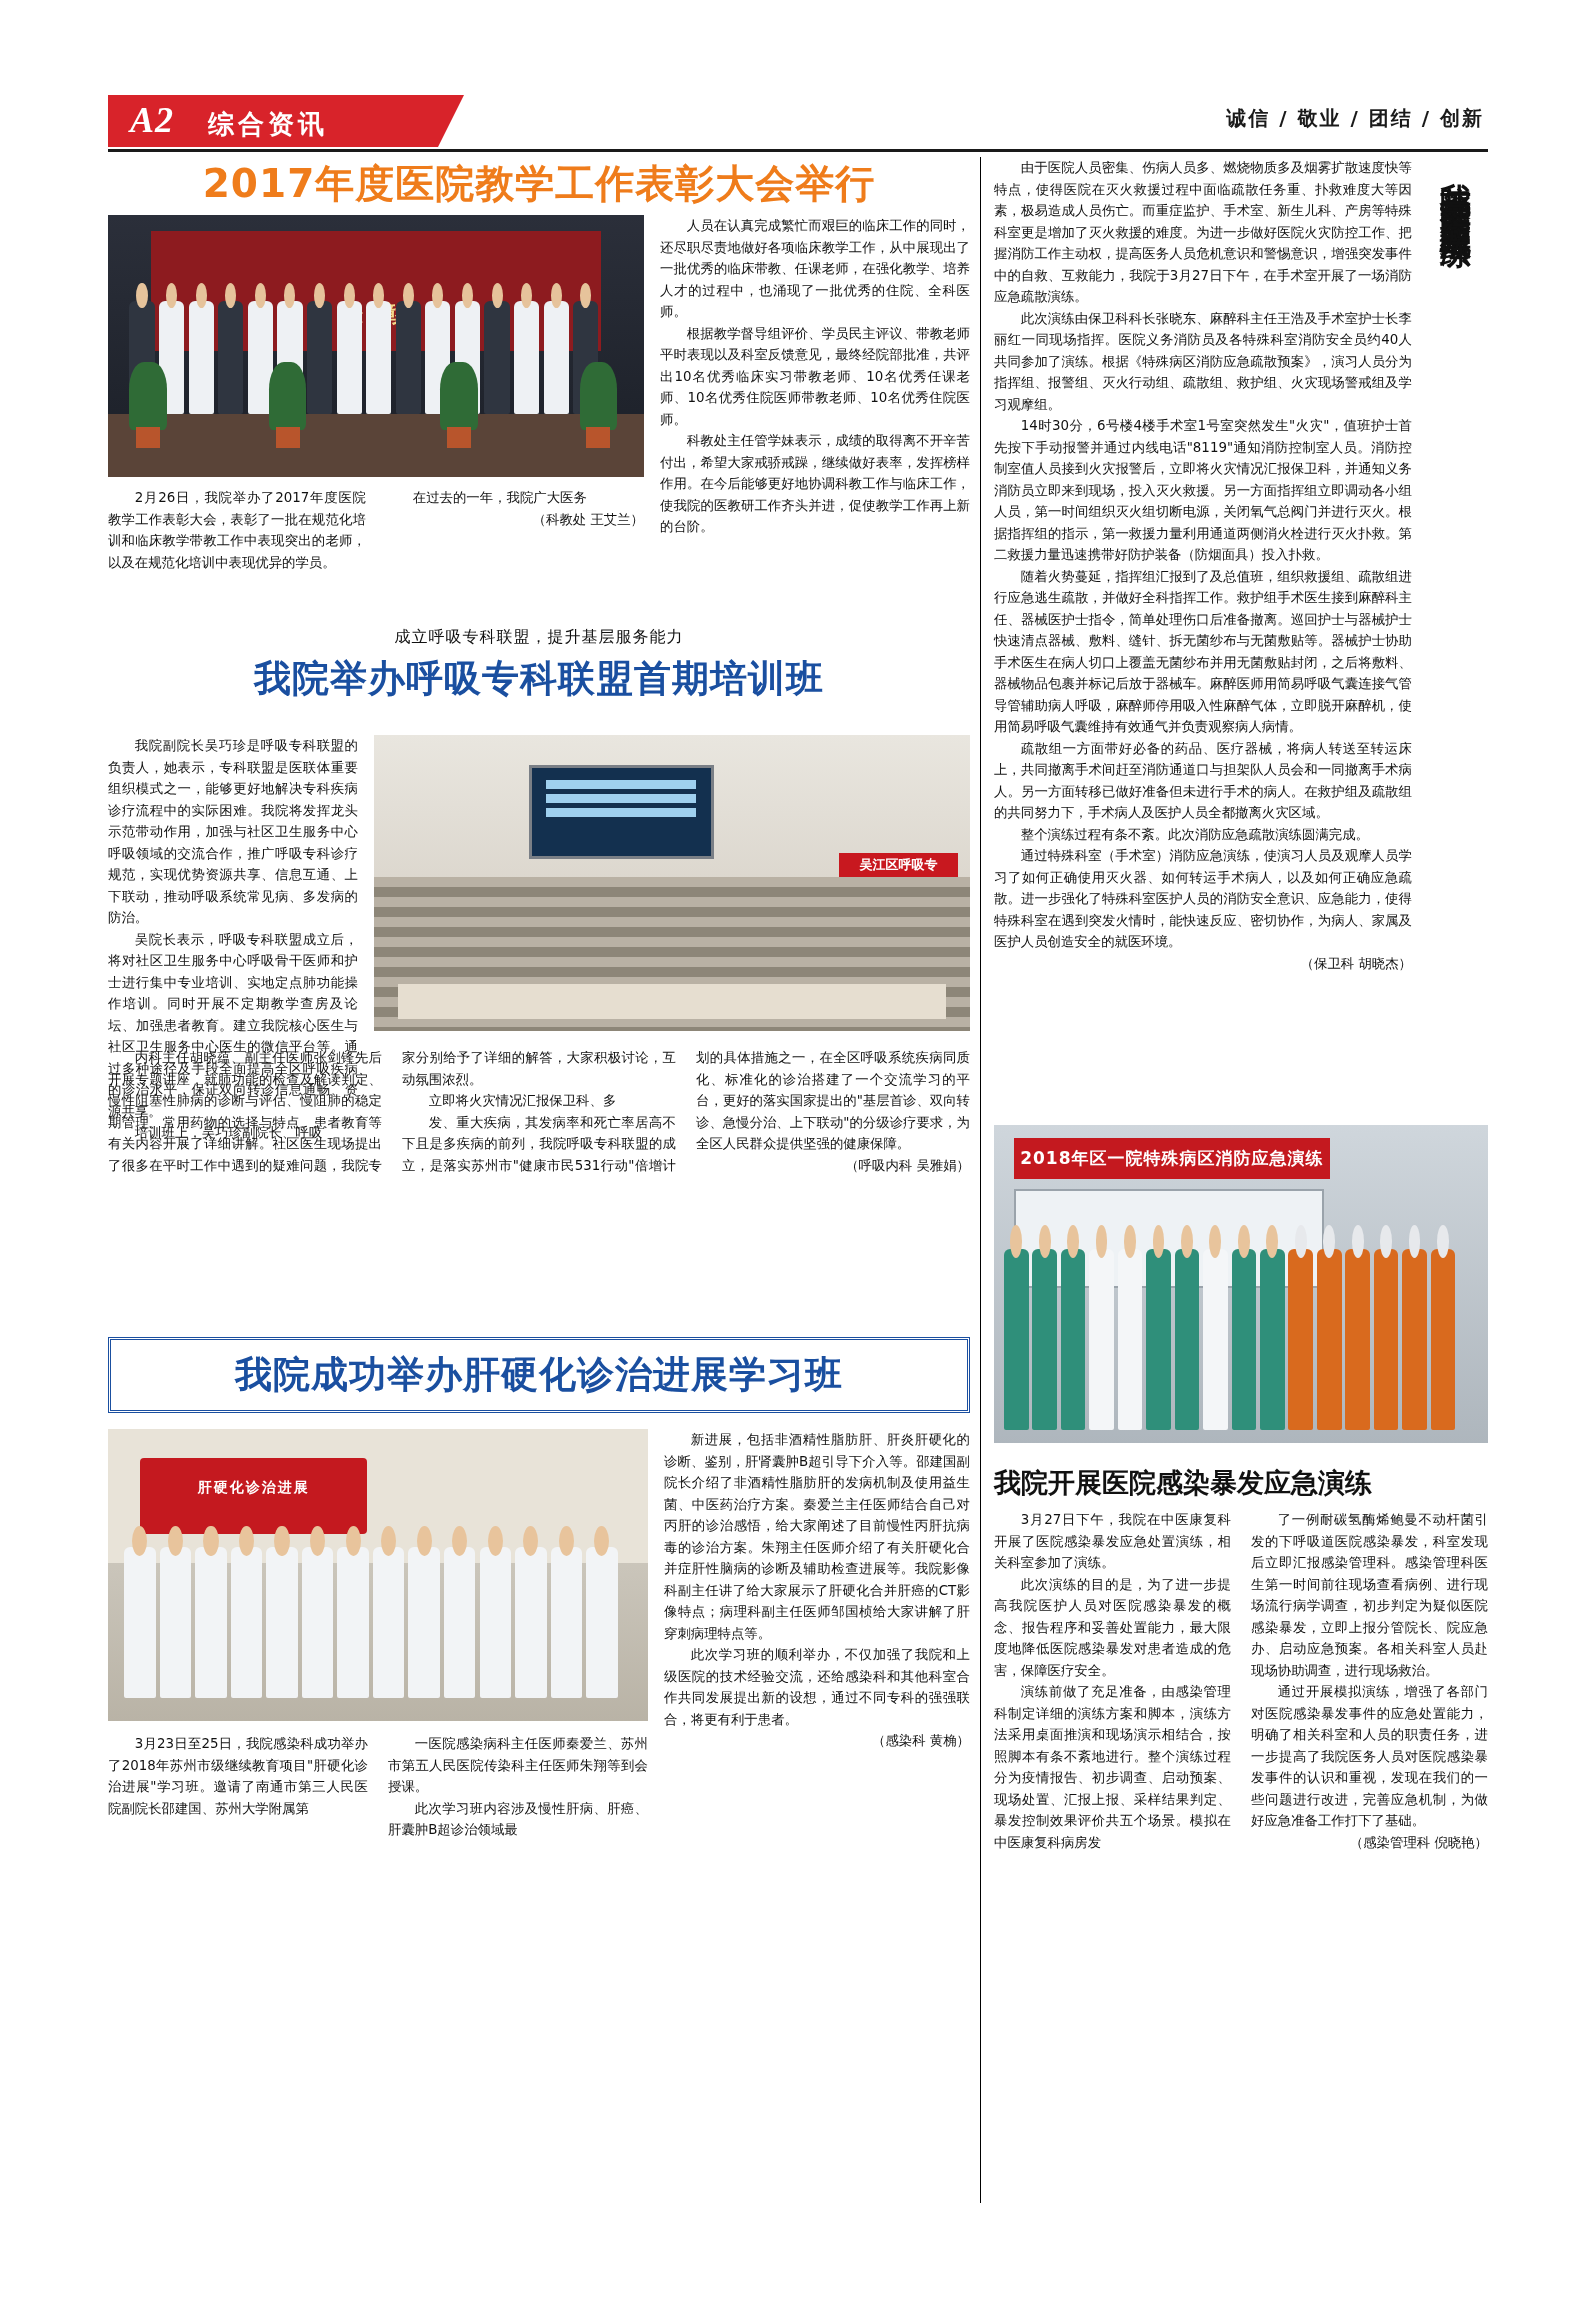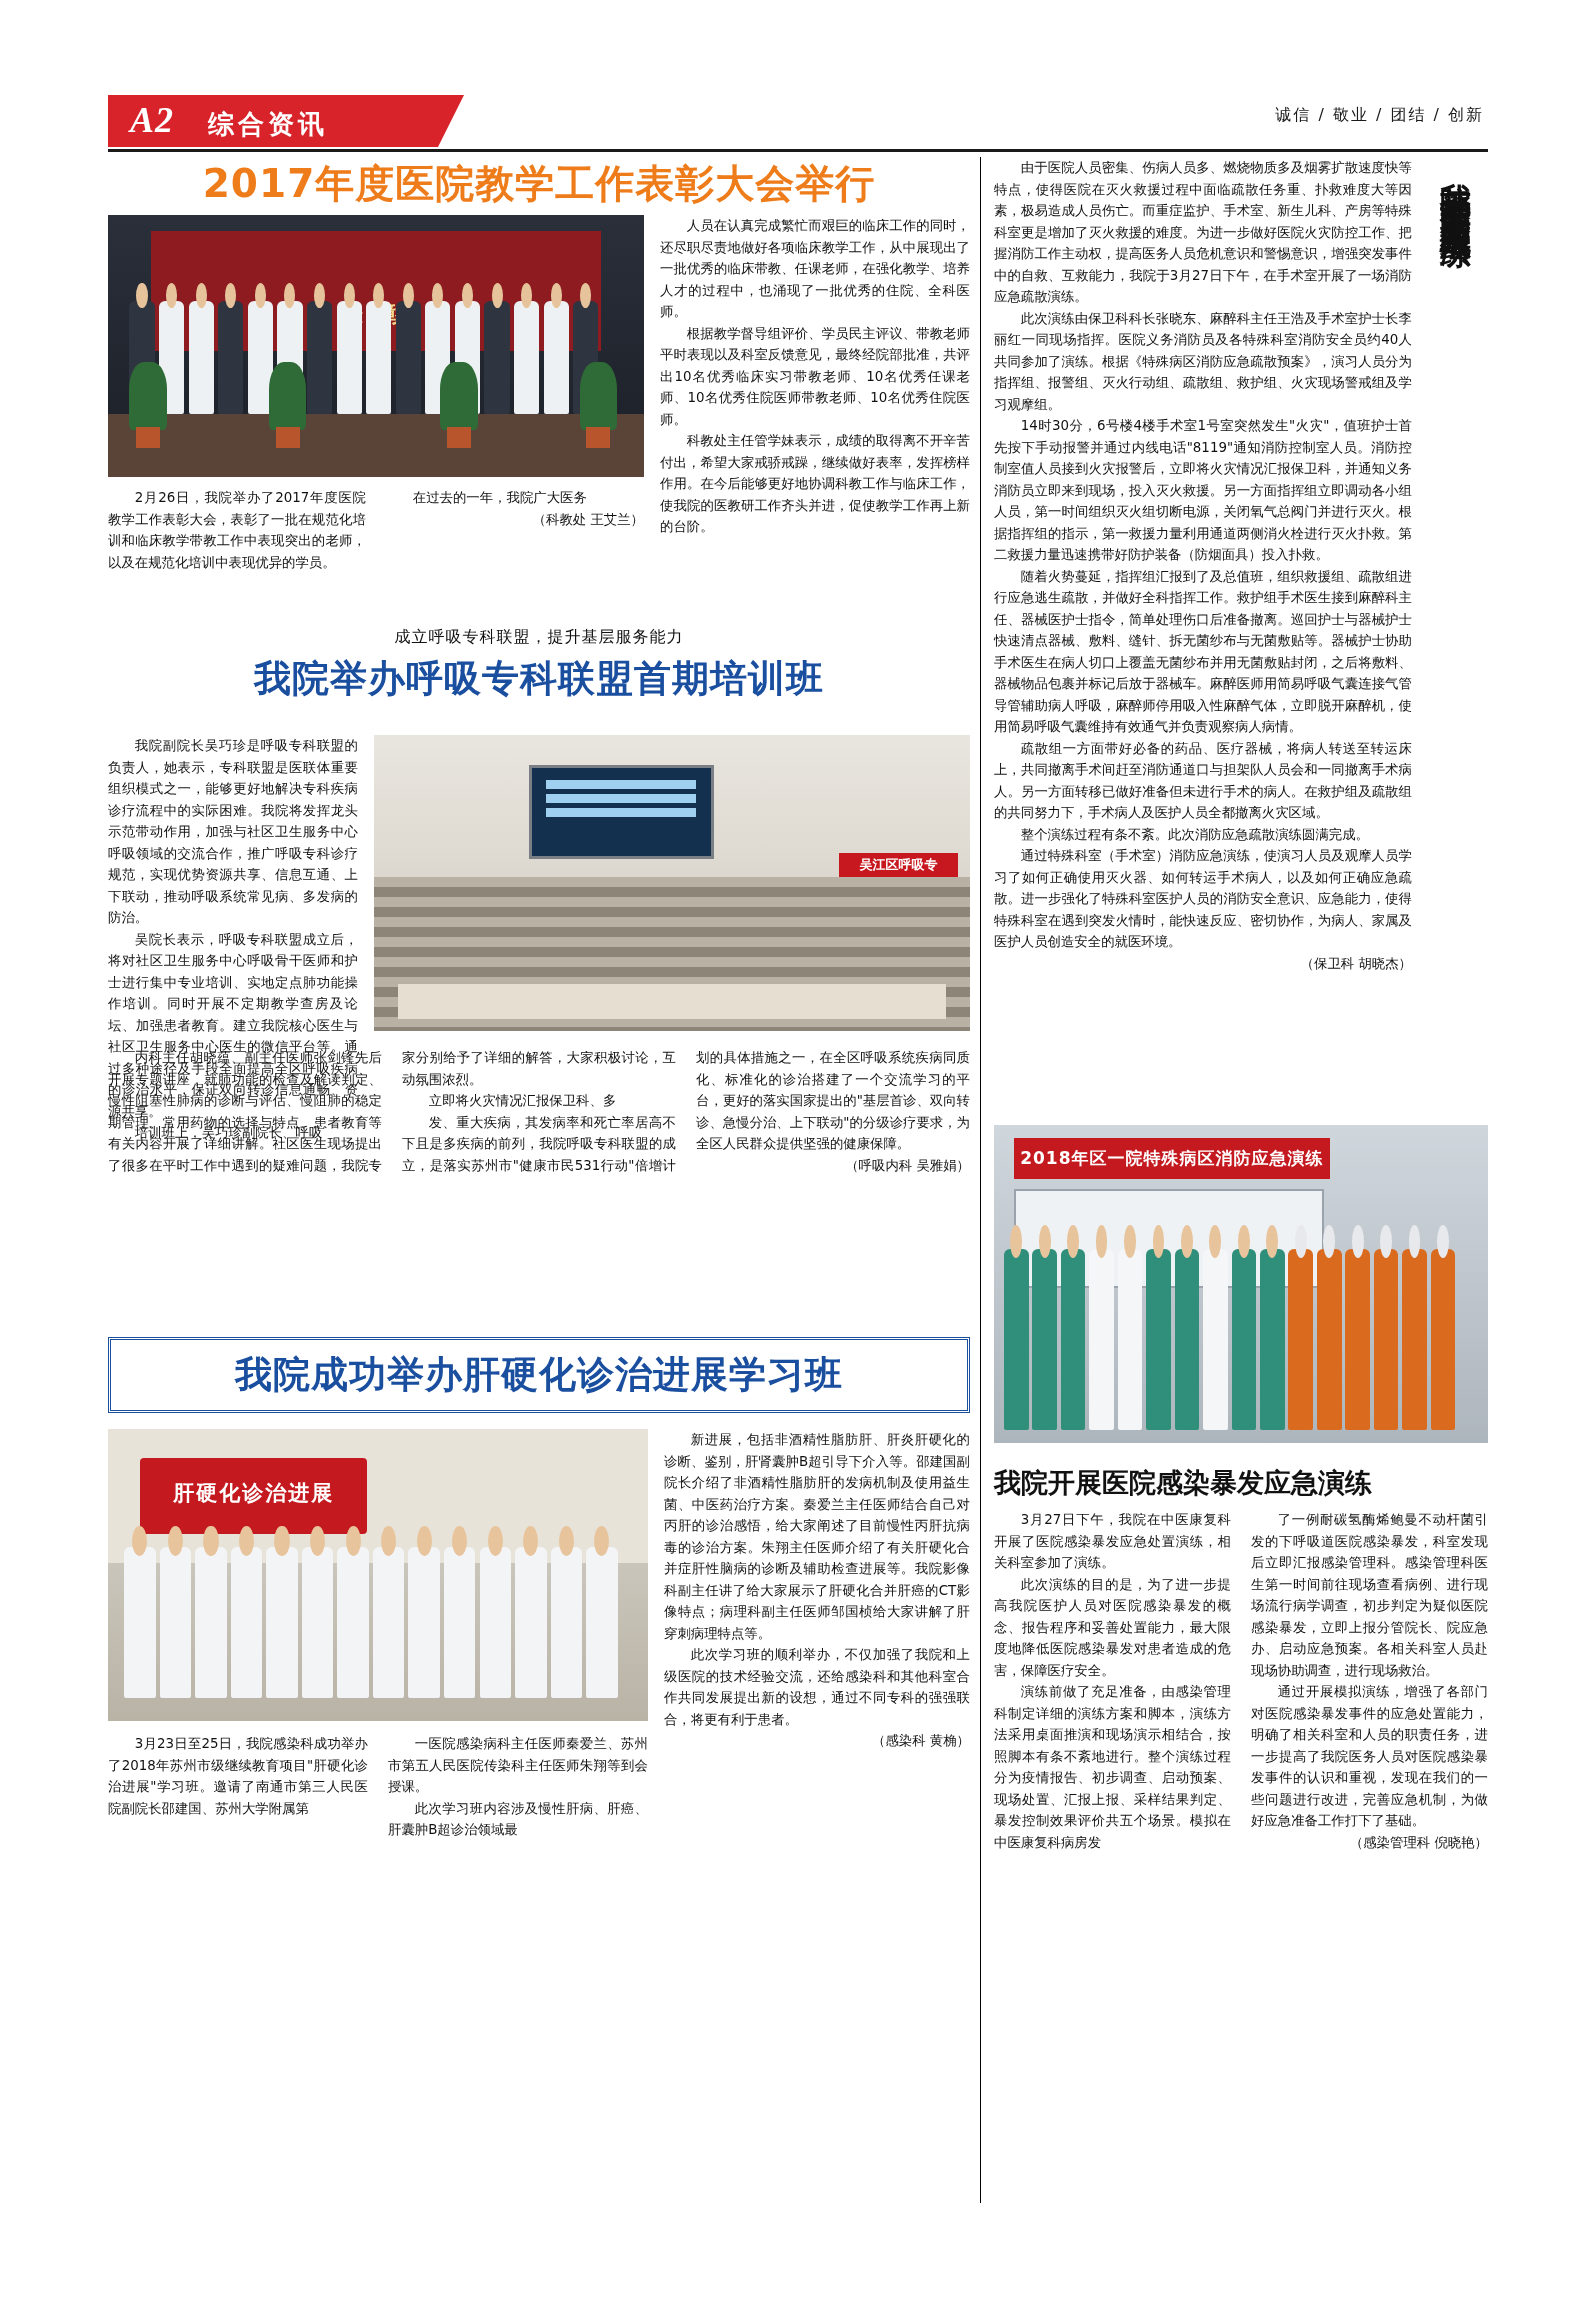--- a/index.html
+++ b/index.html
@@ -13,7 +13,7 @@
   .mast-tab:after{content:"";position:absolute;right:-26px;top:0;border-top:52px solid #d8232a;border-right:26px solid transparent;}
   .mast-a2{position:absolute;left:22px;top:4px;color:#fff;font-size:36px;font-weight:bold;font-style:italic;font-family:"Liberation Serif",serif;letter-spacing:1px;}
   .mast-sub{position:absolute;left:100px;top:12px;color:#fff;font-size:26px;font-weight:bold;letter-spacing:4px;}
-  .mast-slogan{position:absolute;right:4px;top:10px;font-size:16px;font-weight:normal;color:#1a1a1a;letter-spacing:2px;}
+  .mast-slogan{position:absolute;right:4px;top:10px;font-size:20px;font-weight:bold;color:#1a1a1a;letter-spacing:2px;}
   .mast-rule{position:absolute;left:0;right:0;top:54px;height:3px;background:#1a1a1a;}
 
   

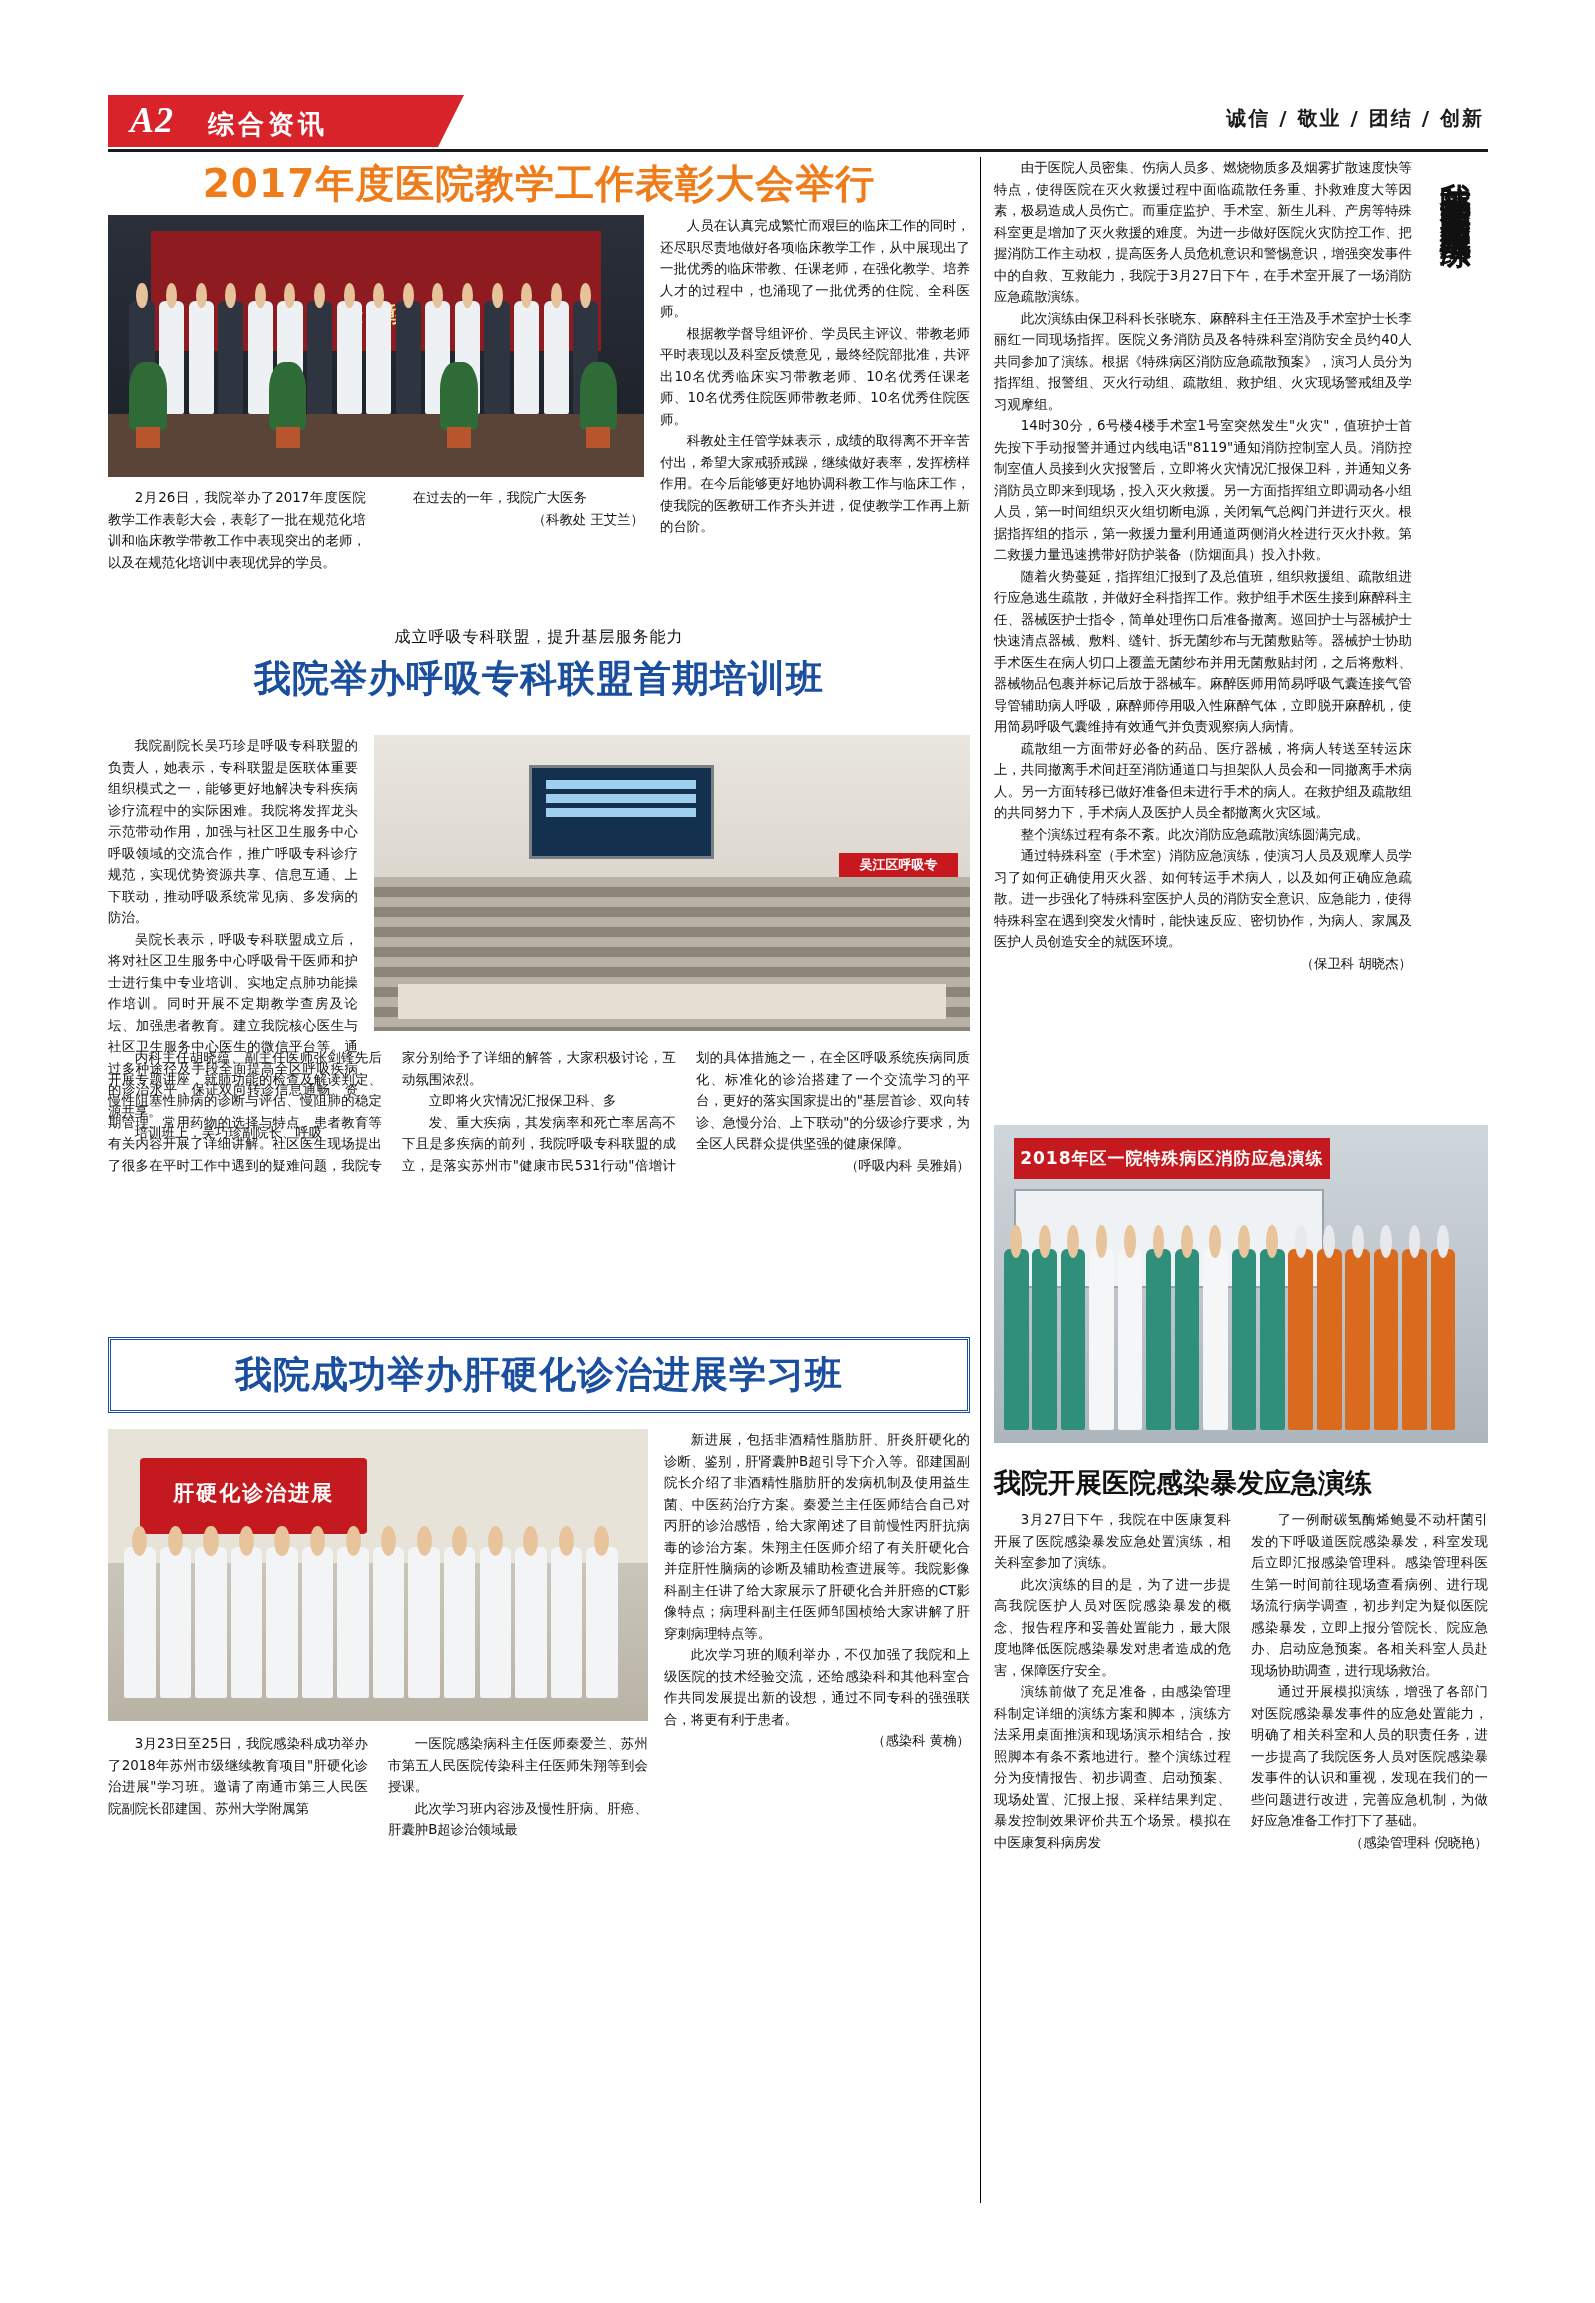--- a/index.html
+++ b/index.html
@@ -86,7 +86,7 @@
   .grp{position:absolute;inset:0;background:linear-gradient(#d9d5cc,#b9b3a6);}
   .grp .wall{position:absolute;left:0;right:0;top:0;height:46%;background:#e8e3d8;}
   .grp .red-banner{position:absolute;left:6%;top:10%;width:42%;height:26%;background:#c4191f;border-radius:4px;}
-  .grp .rb-txt{position:absolute;left:6%;top:17%;width:42%;text-align:center;color:#fff;font-size:21px;font-weight:bold;letter-spacing:2px;}
+  .grp .rb-txt{position:absolute;left:6%;top:17%;width:42%;text-align:center;color:#fff;font-size:14px;font-weight:bold;letter-spacing:2px;}
   .grp .row{position:absolute;left:3%;right:3%;bottom:8%;height:56%;}
   .grp .pq{position:absolute;bottom:0;width:6.2%;height:92%;background:#f2f4f6;border-radius:6px 6px 2px 2px;}
   .grp .pq:before{content:"";position:absolute;left:26%;top:-14%;width:48%;height:20%;background:#e8c49c;border-radius:50%;}

